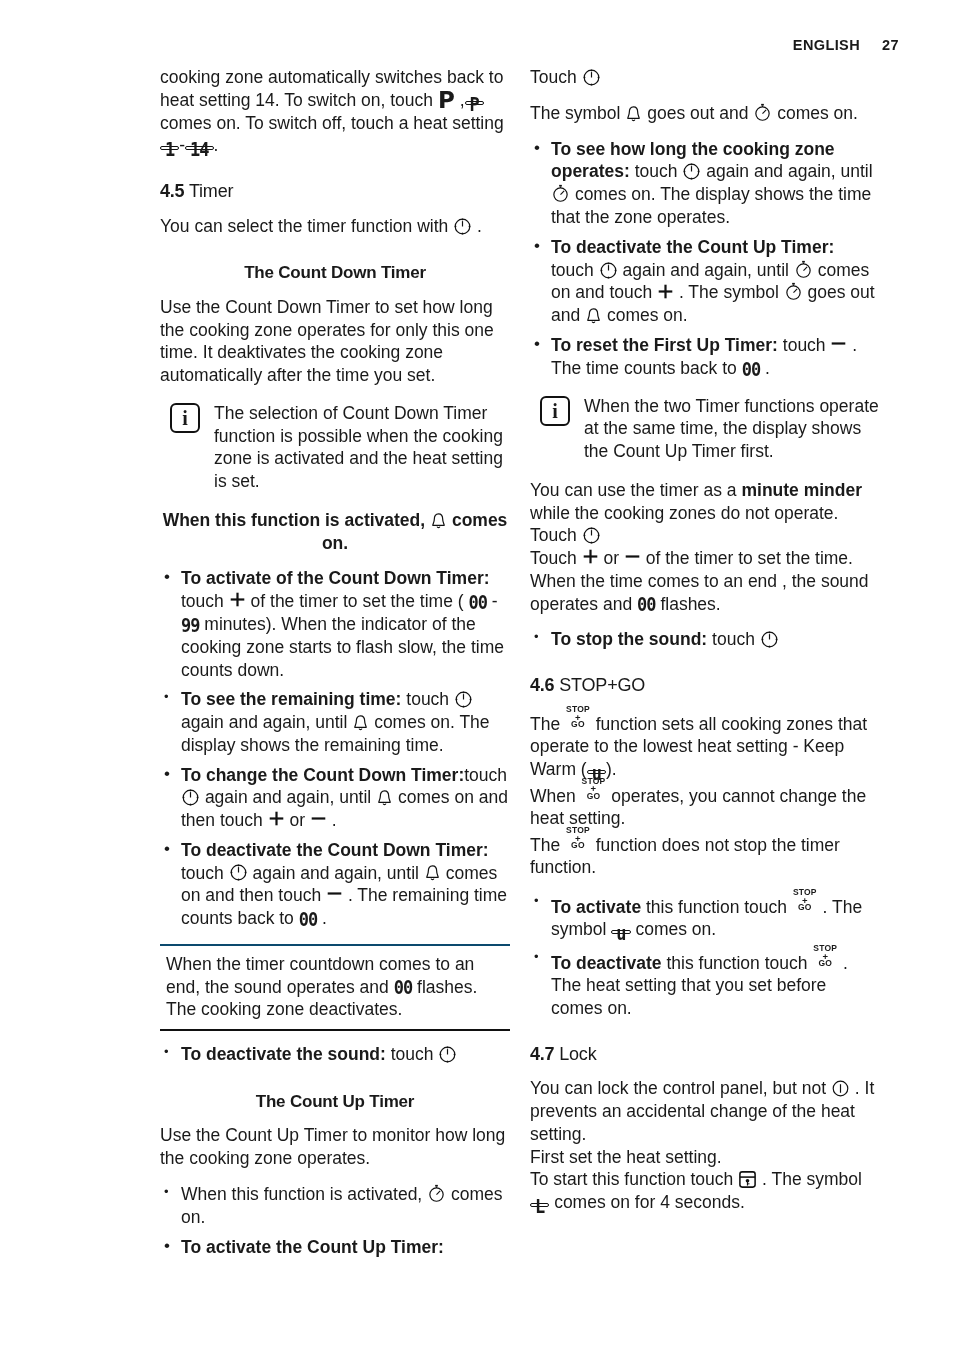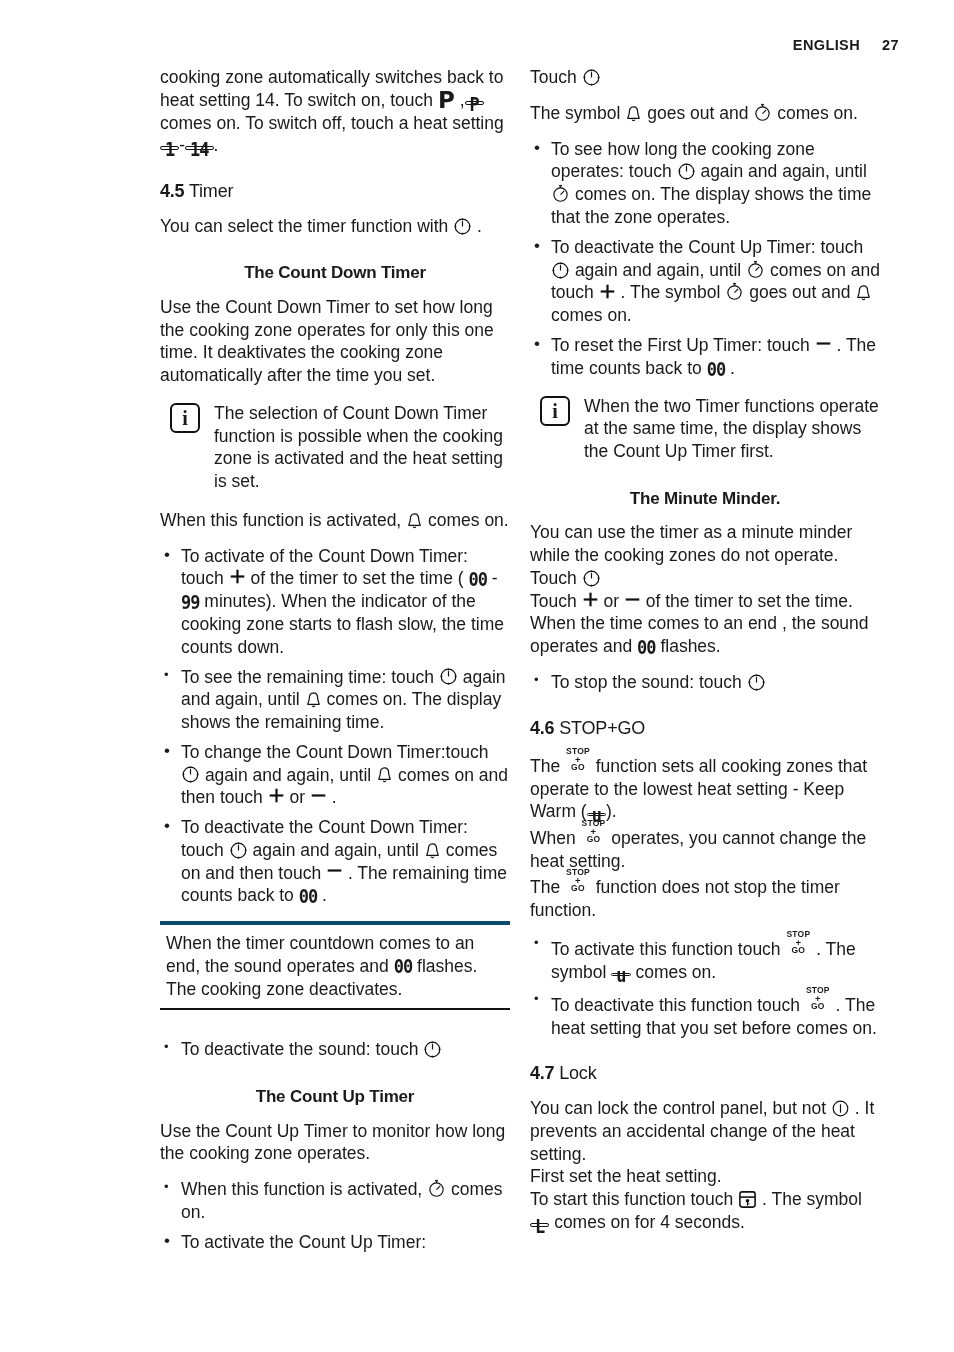--- a/index.html
+++ b/index.html
@@ -58,7 +58,7 @@
     letter-spacing: -.2px;
     text-align: center;
   }
-  b, .b { font-weight: normal; }
+  b, .b { font-weight: bold; text-align: center; }
 
   
   ul { list-style: none; margin: 0 0 12px 0; padding: 0; }

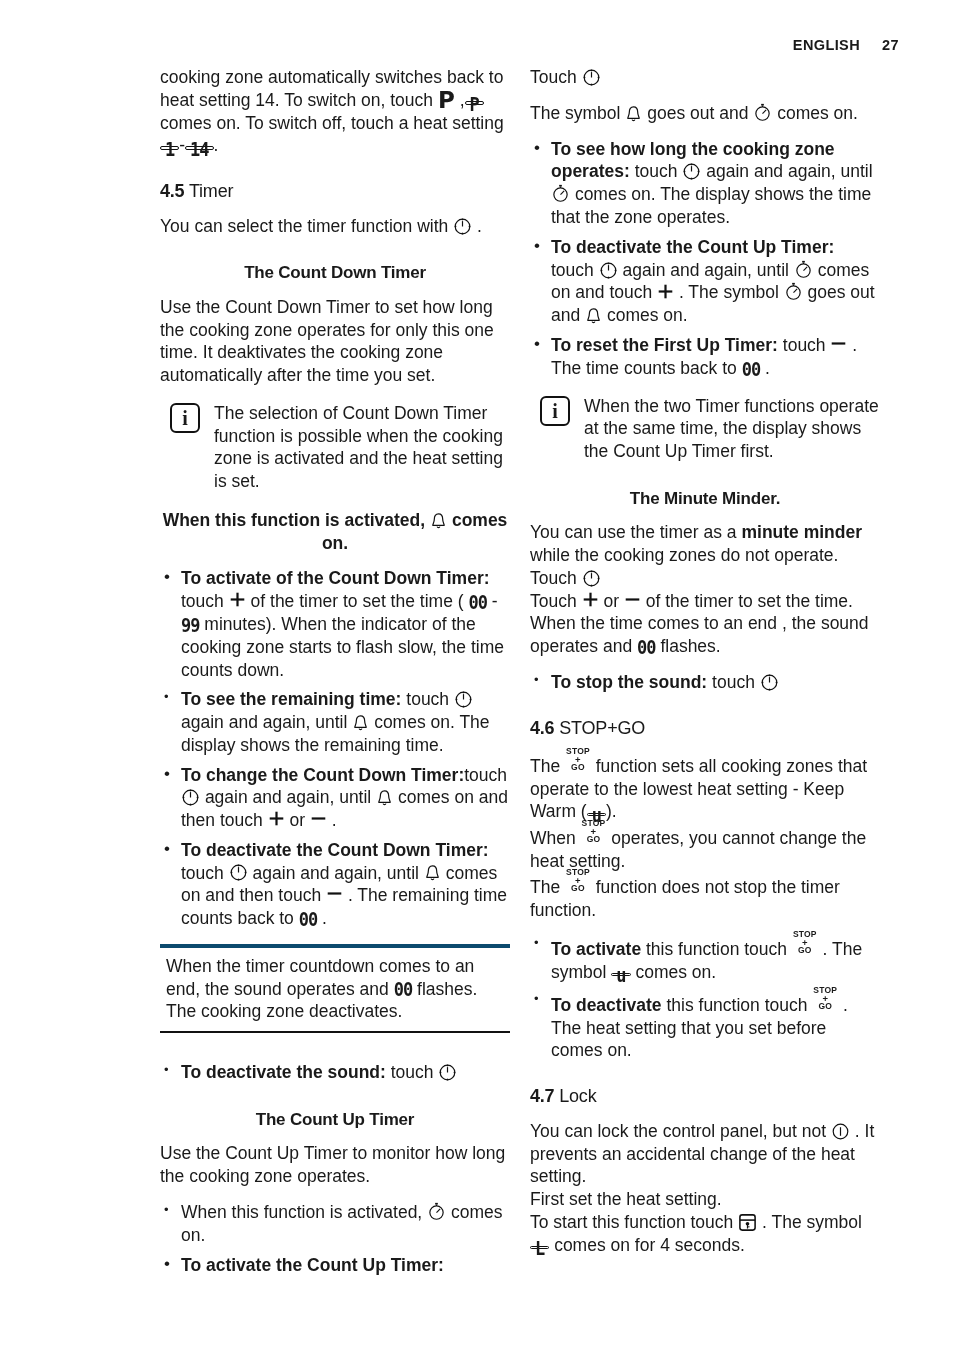--- a/index.html
+++ b/index.html
@@ -517,7 +517,6 @@
         <div class="body">When the two Timer functions operate at the same time, the display shows the Count Up Timer first.</div>
       </div>
 
-      <h3 class="h3">The Minute Minder.</h3>
 
       <p class="tight">
         <span>You can use the timer as a</span>

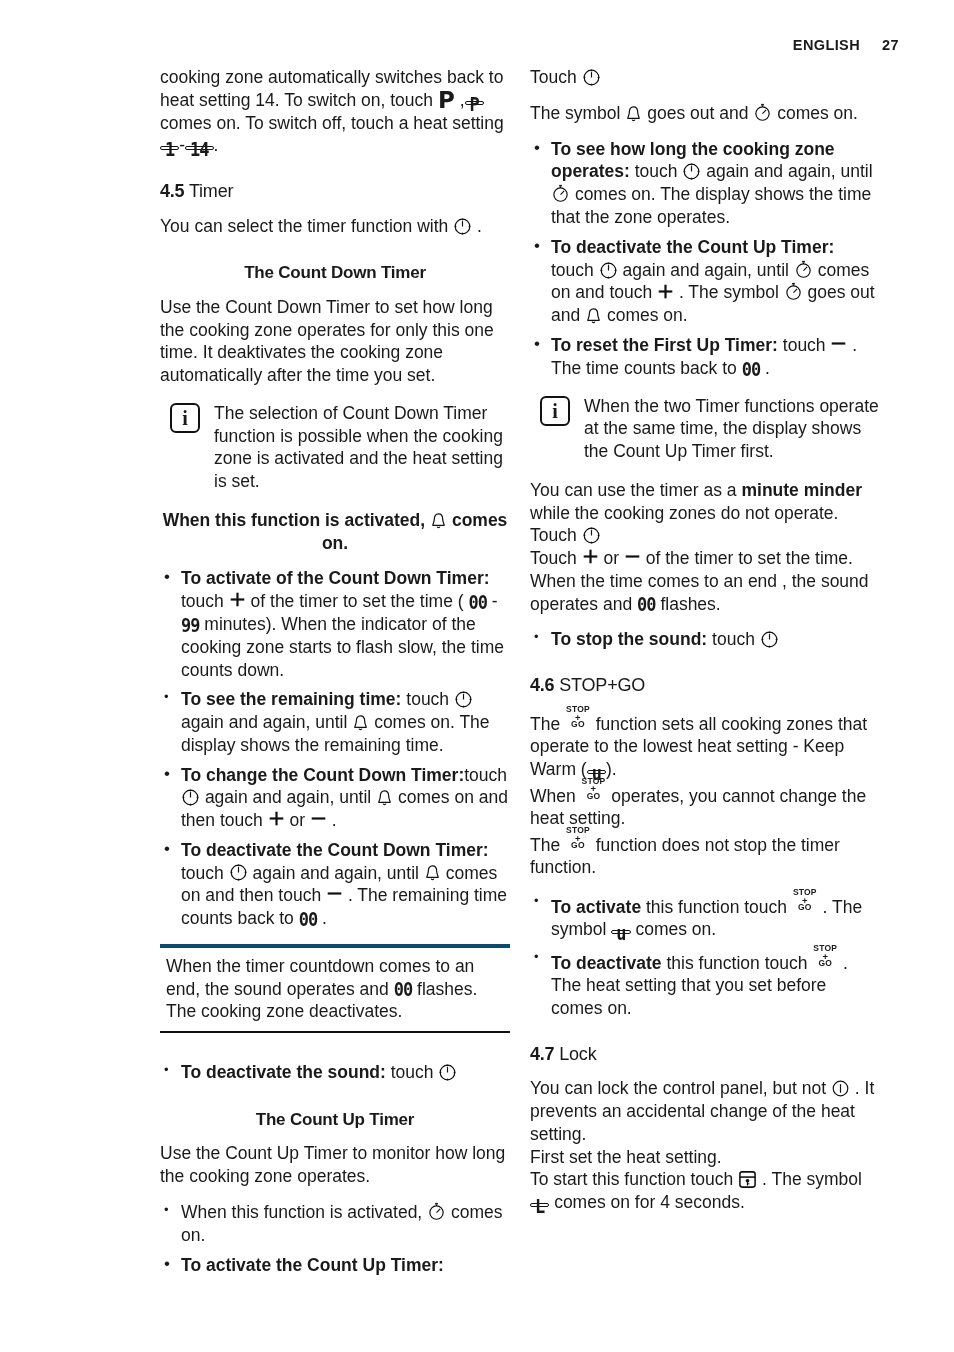--- a/index.html
+++ b/index.html
@@ -101,10 +101,10 @@
 
   
   .attn {
-    border-top: 4px solid #0c4a6e;
+    border-top: 2px solid #0c4a6e;
     border-bottom: 2px solid #111;
     padding: 7px 2px 8px 6px;
-    margin: 14px 0 28px 0;
+    margin: 14px 0 12px 0;
   }
   .attn p { margin: 0; }
 

